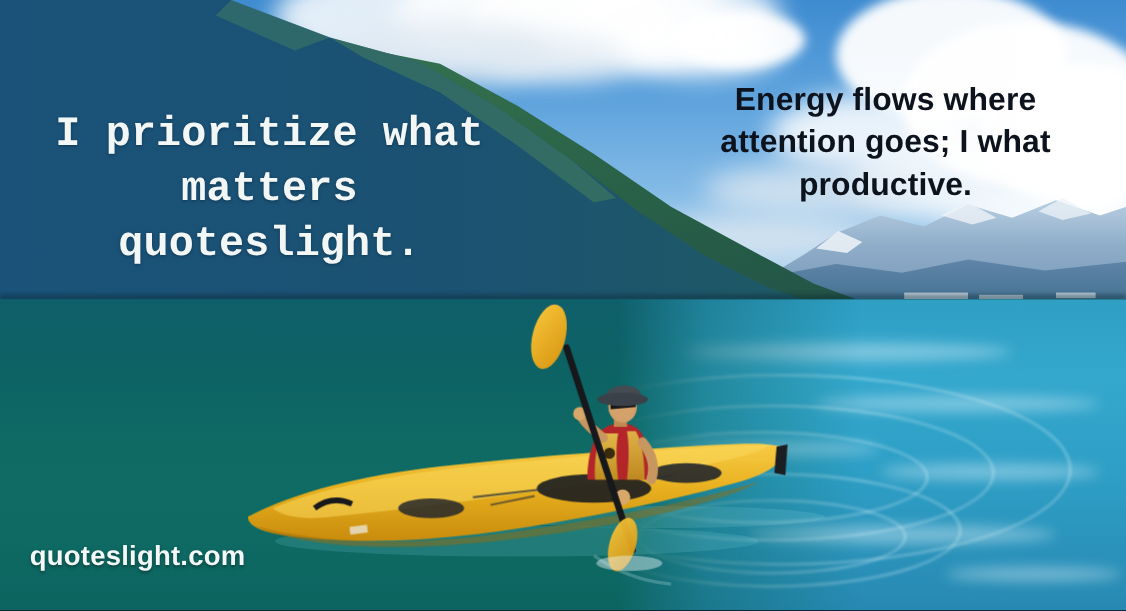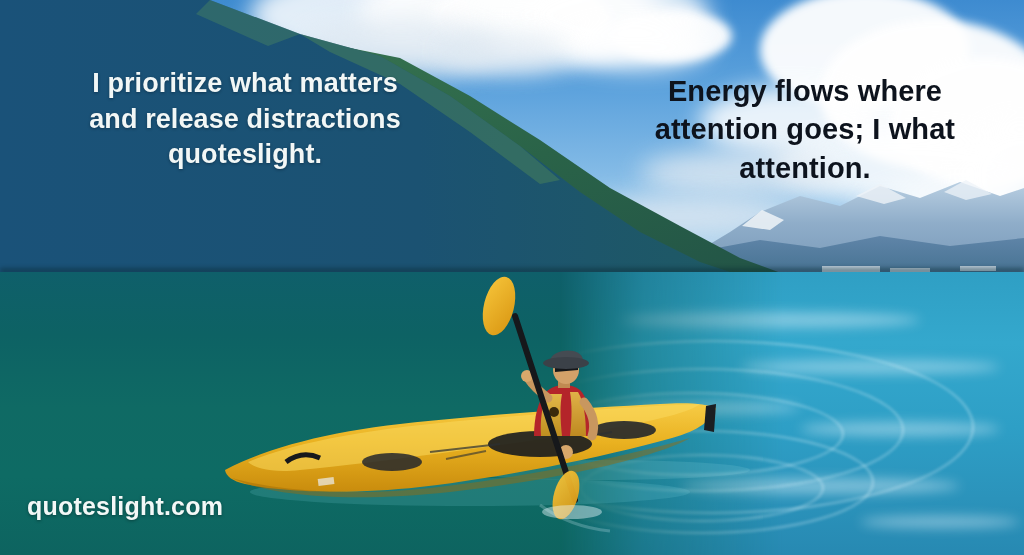--- a/index.html
+++ b/index.html
@@ -106,11 +106,12 @@
   }
   #quote-left {
     left: 14px;
-    top: 66px;
+    top: 98px;
     width: 462px;
     color: #f2f7f6;
-    font-size: 27px;
+    font-size: 38px;
     text-shadow: 0 1px 3px rgba(3,25,42,.45);
+    font-family: Liberation Mono, monospace;
   }
   #quote-right {
     left: 608px;

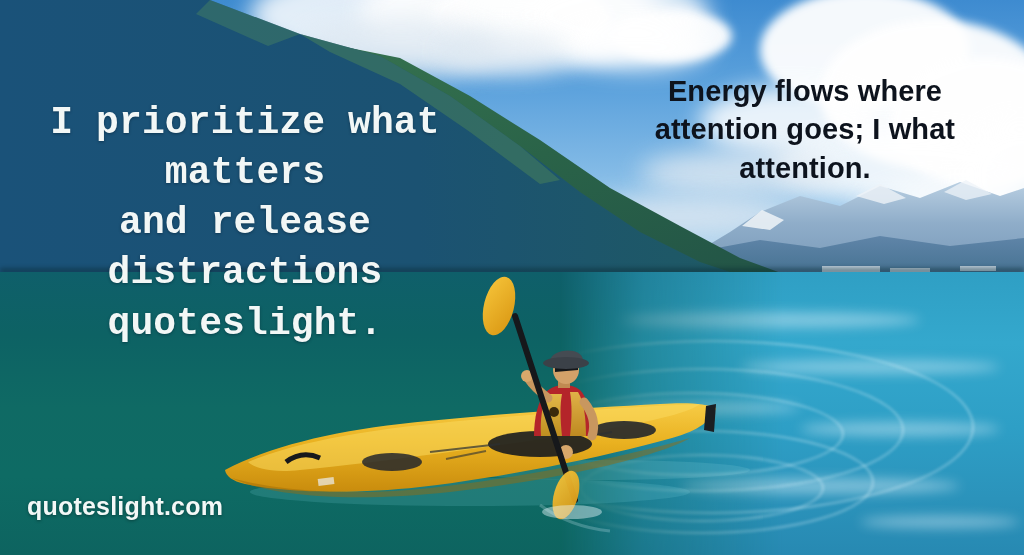--- a/index.html
+++ b/index.html
@@ -322,7 +322,7 @@
   <div class="quote" id="quote-right">
     <div>Energy flows where</div>
     <div>attention goes; I what</div>
-    <div>attention.</div>
+    <div>productive.</div>
   </div>
 
   <div id="watermark">quoteslight.com</div>

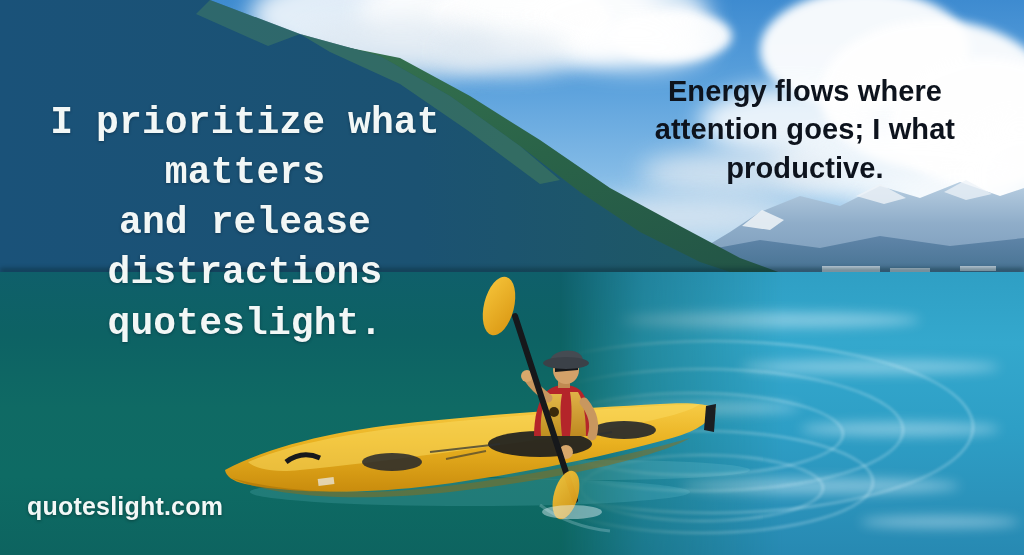--- a/index.html
+++ b/index.html
@@ -315,7 +315,6 @@
 
   <div class="quote" id="quote-left">
     <div>I prioritize what matters</div>
-    <div>and release distractions</div>
     <div>quoteslight.</div>
   </div>
 

